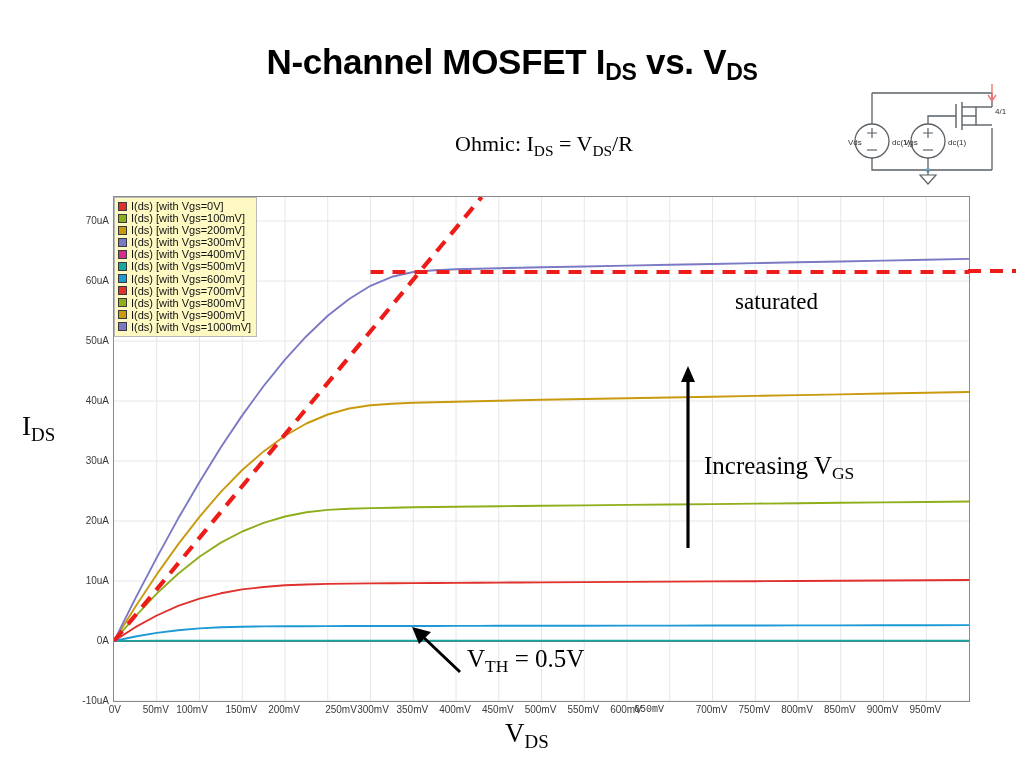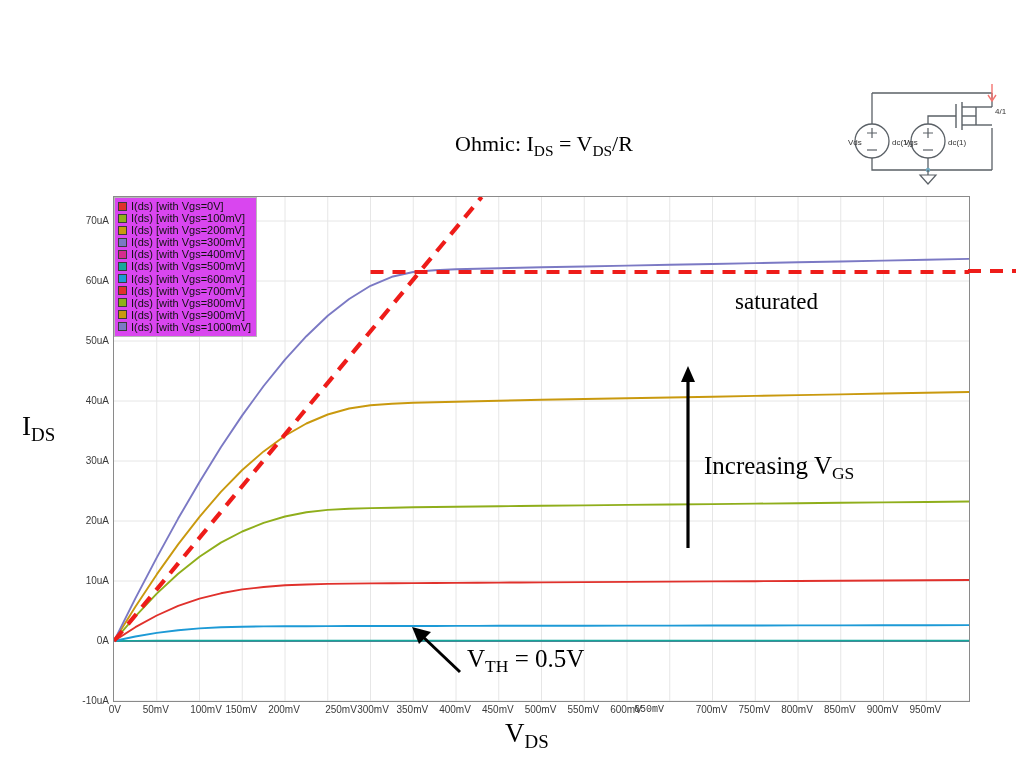--- a/index.html
+++ b/index.html
@@ -74,6 +74,9 @@
 
 <div id="slide">
 
+  <div class="title" id="chart-title">
+    <span>N-channel MOSFET I</span><sub>DS</sub><span> vs. V</span><sub>DS</sub>
+  </div>
 
   <div id="circuit">
     <svg width="180" height="110" viewBox="0 0 180 110">

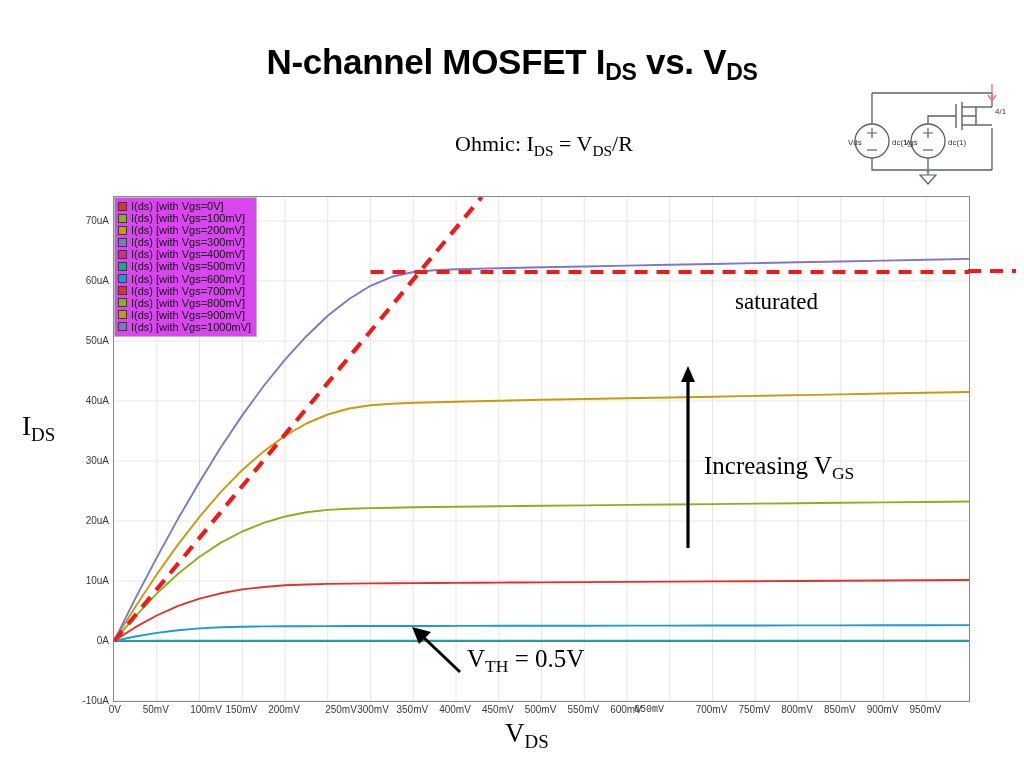--- a/index.html
+++ b/index.html
@@ -41,7 +41,7 @@
   
   #legend{
     position:absolute;left:114px;top:197px;
-    background:#d946ef;border:1px solid #b9b9b9;
+    background:#fef9c3;border:1px solid #b9b9b9;
     padding:2px 5px 3px 3px;
     font-family:"Liberation Sans",sans-serif;
     font-size:11px;color:#111;line-height:12.1px;text-align:right;

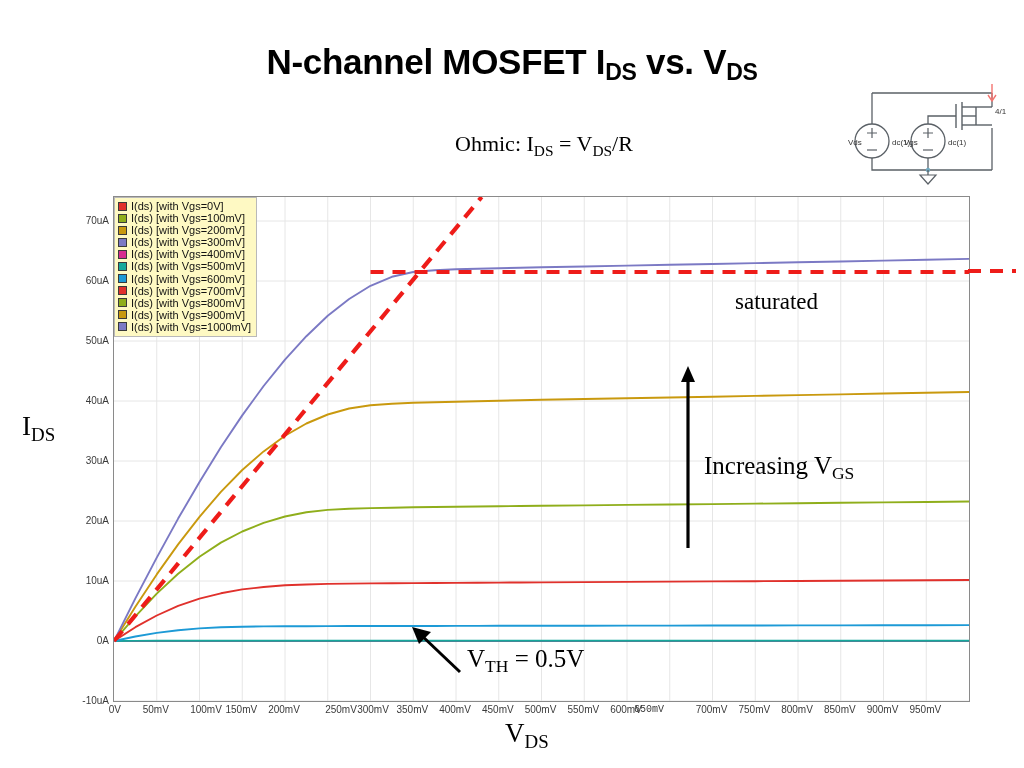--- a/index.html
+++ b/index.html
@@ -200,7 +200,7 @@
   <div id="xtick-host">
       <div class="xtick" style="left: 0px; transform: translateX(-35%);">0V</div>
       <div class="xtick" style="left: 42.8px;">50mV</div>
-      <div class="xtick" style="left: 93px;">100mV</div>
+      <div class="xtick" style="left: 79px;">100mV</div>
       <div class="xtick" style="left: 128.3px;">150mV</div>
       <div class="xtick" style="left: 171px;">200mV</div>
       <div class="xtick" style="left: 228px;">250mV</div>

